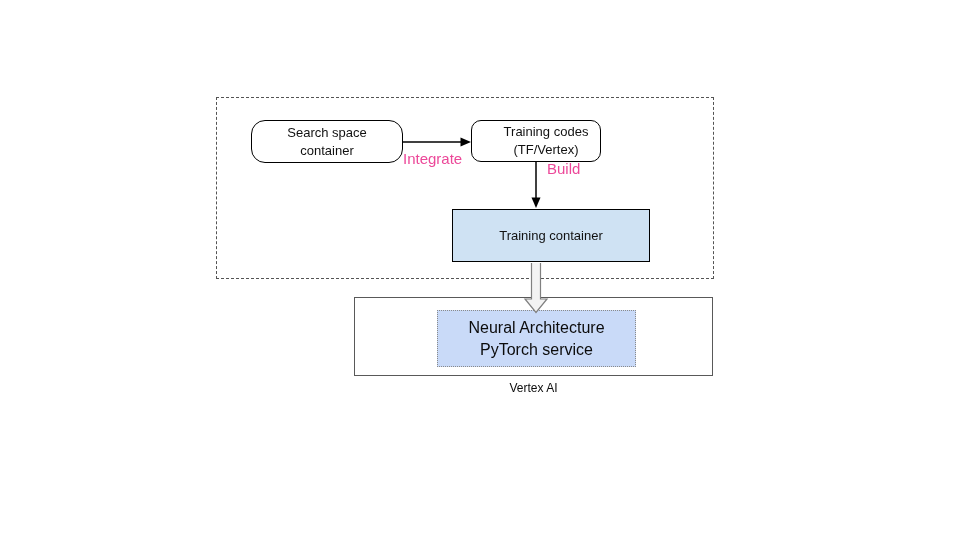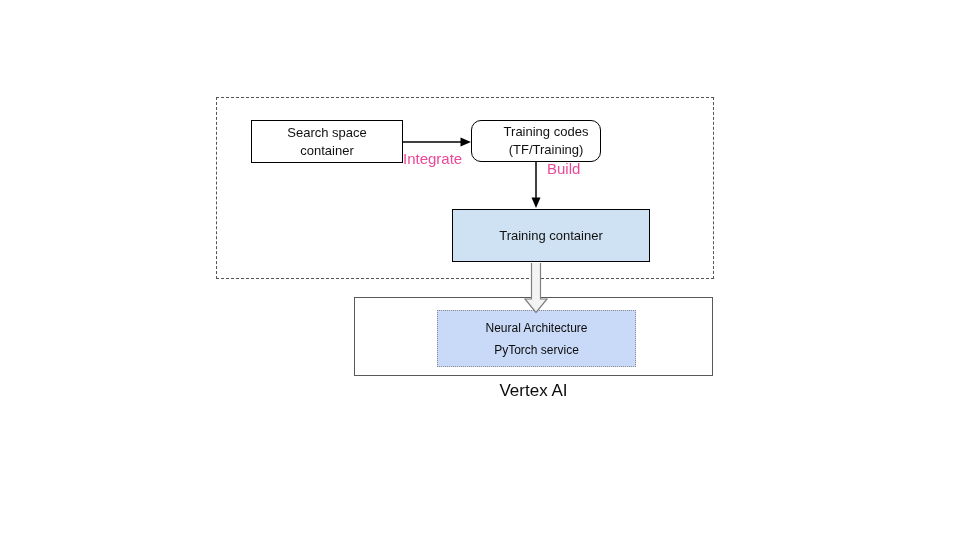--- a/index.html
+++ b/index.html
@@ -71,7 +71,7 @@
     width: 152px; height: 43px;
     background: #ffffff;
     border: 1.5px solid #000000;
-    border-radius: 0;
+    border-radius: 14px;
     font-size: 13px;
     line-height: 18px;
   }

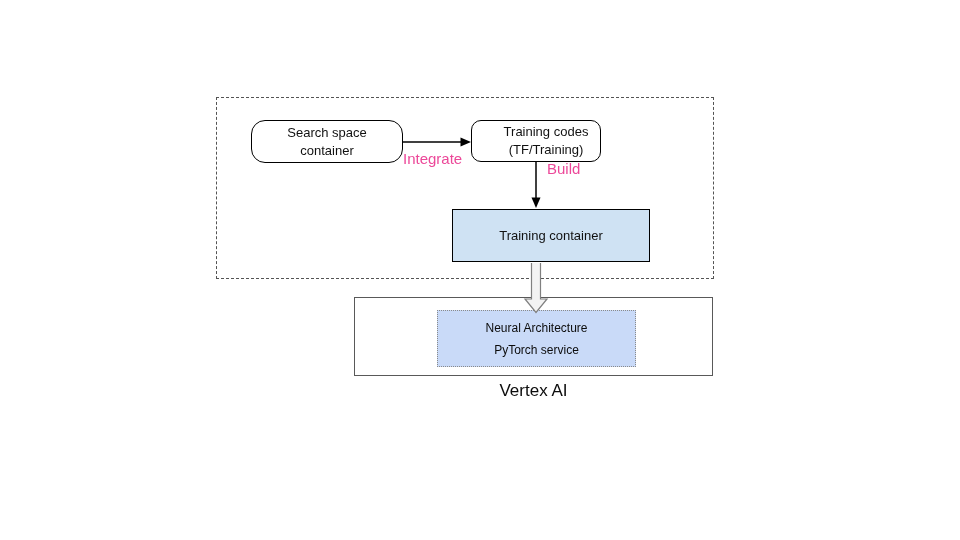--- a/index.html
+++ b/index.html
@@ -159,7 +159,7 @@
 
   <div class="node" id="training-codes-box">
     <span class="line">Training codes</span>
-    <span class="line">(TF/Training)</span>
+    <span class="line">(TF/Vertex)</span>
   </div>
 
   <div class="node" id="training-container-box">

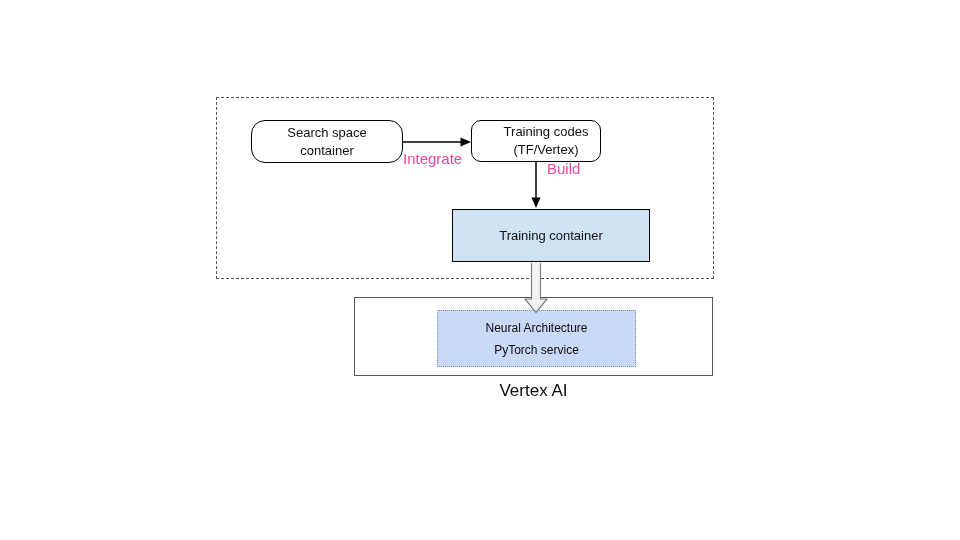--- a/index.html
+++ b/index.html
@@ -98,7 +98,7 @@
     width: 199px; height: 57px;
     background: #c9daf8;
     border: 1px dotted #8a8a8a;
-    font-size: 12px;
+    font-size: 16px;
     line-height: 22px;
     color: #0c0c0c;
   }

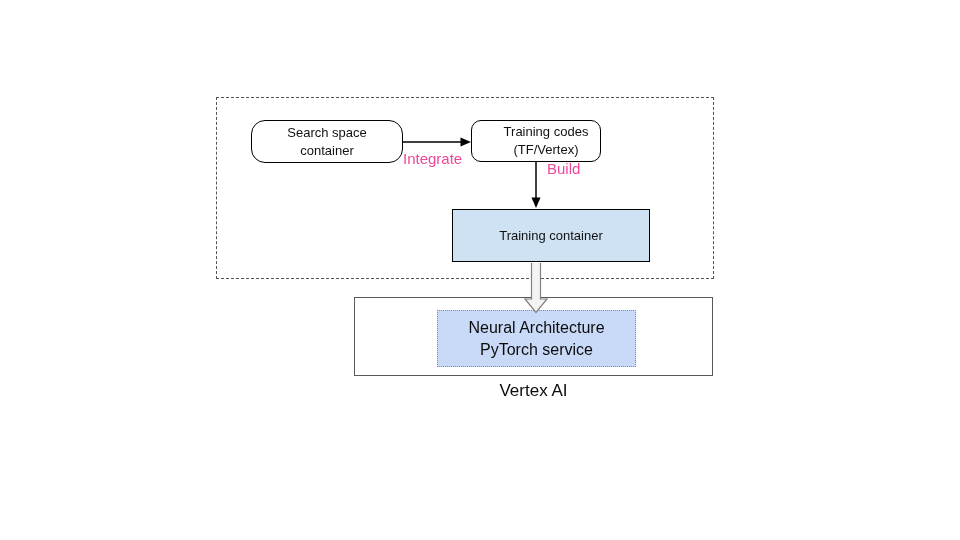--- a/index.html
+++ b/index.html
@@ -122,7 +122,7 @@
     left: 354px; top: 381px;
     width: 359px;
     text-align: center;
-    font-size: 17px;
+    font-size: 12px;
     color: #0c0c0c;
   }
 </style>

